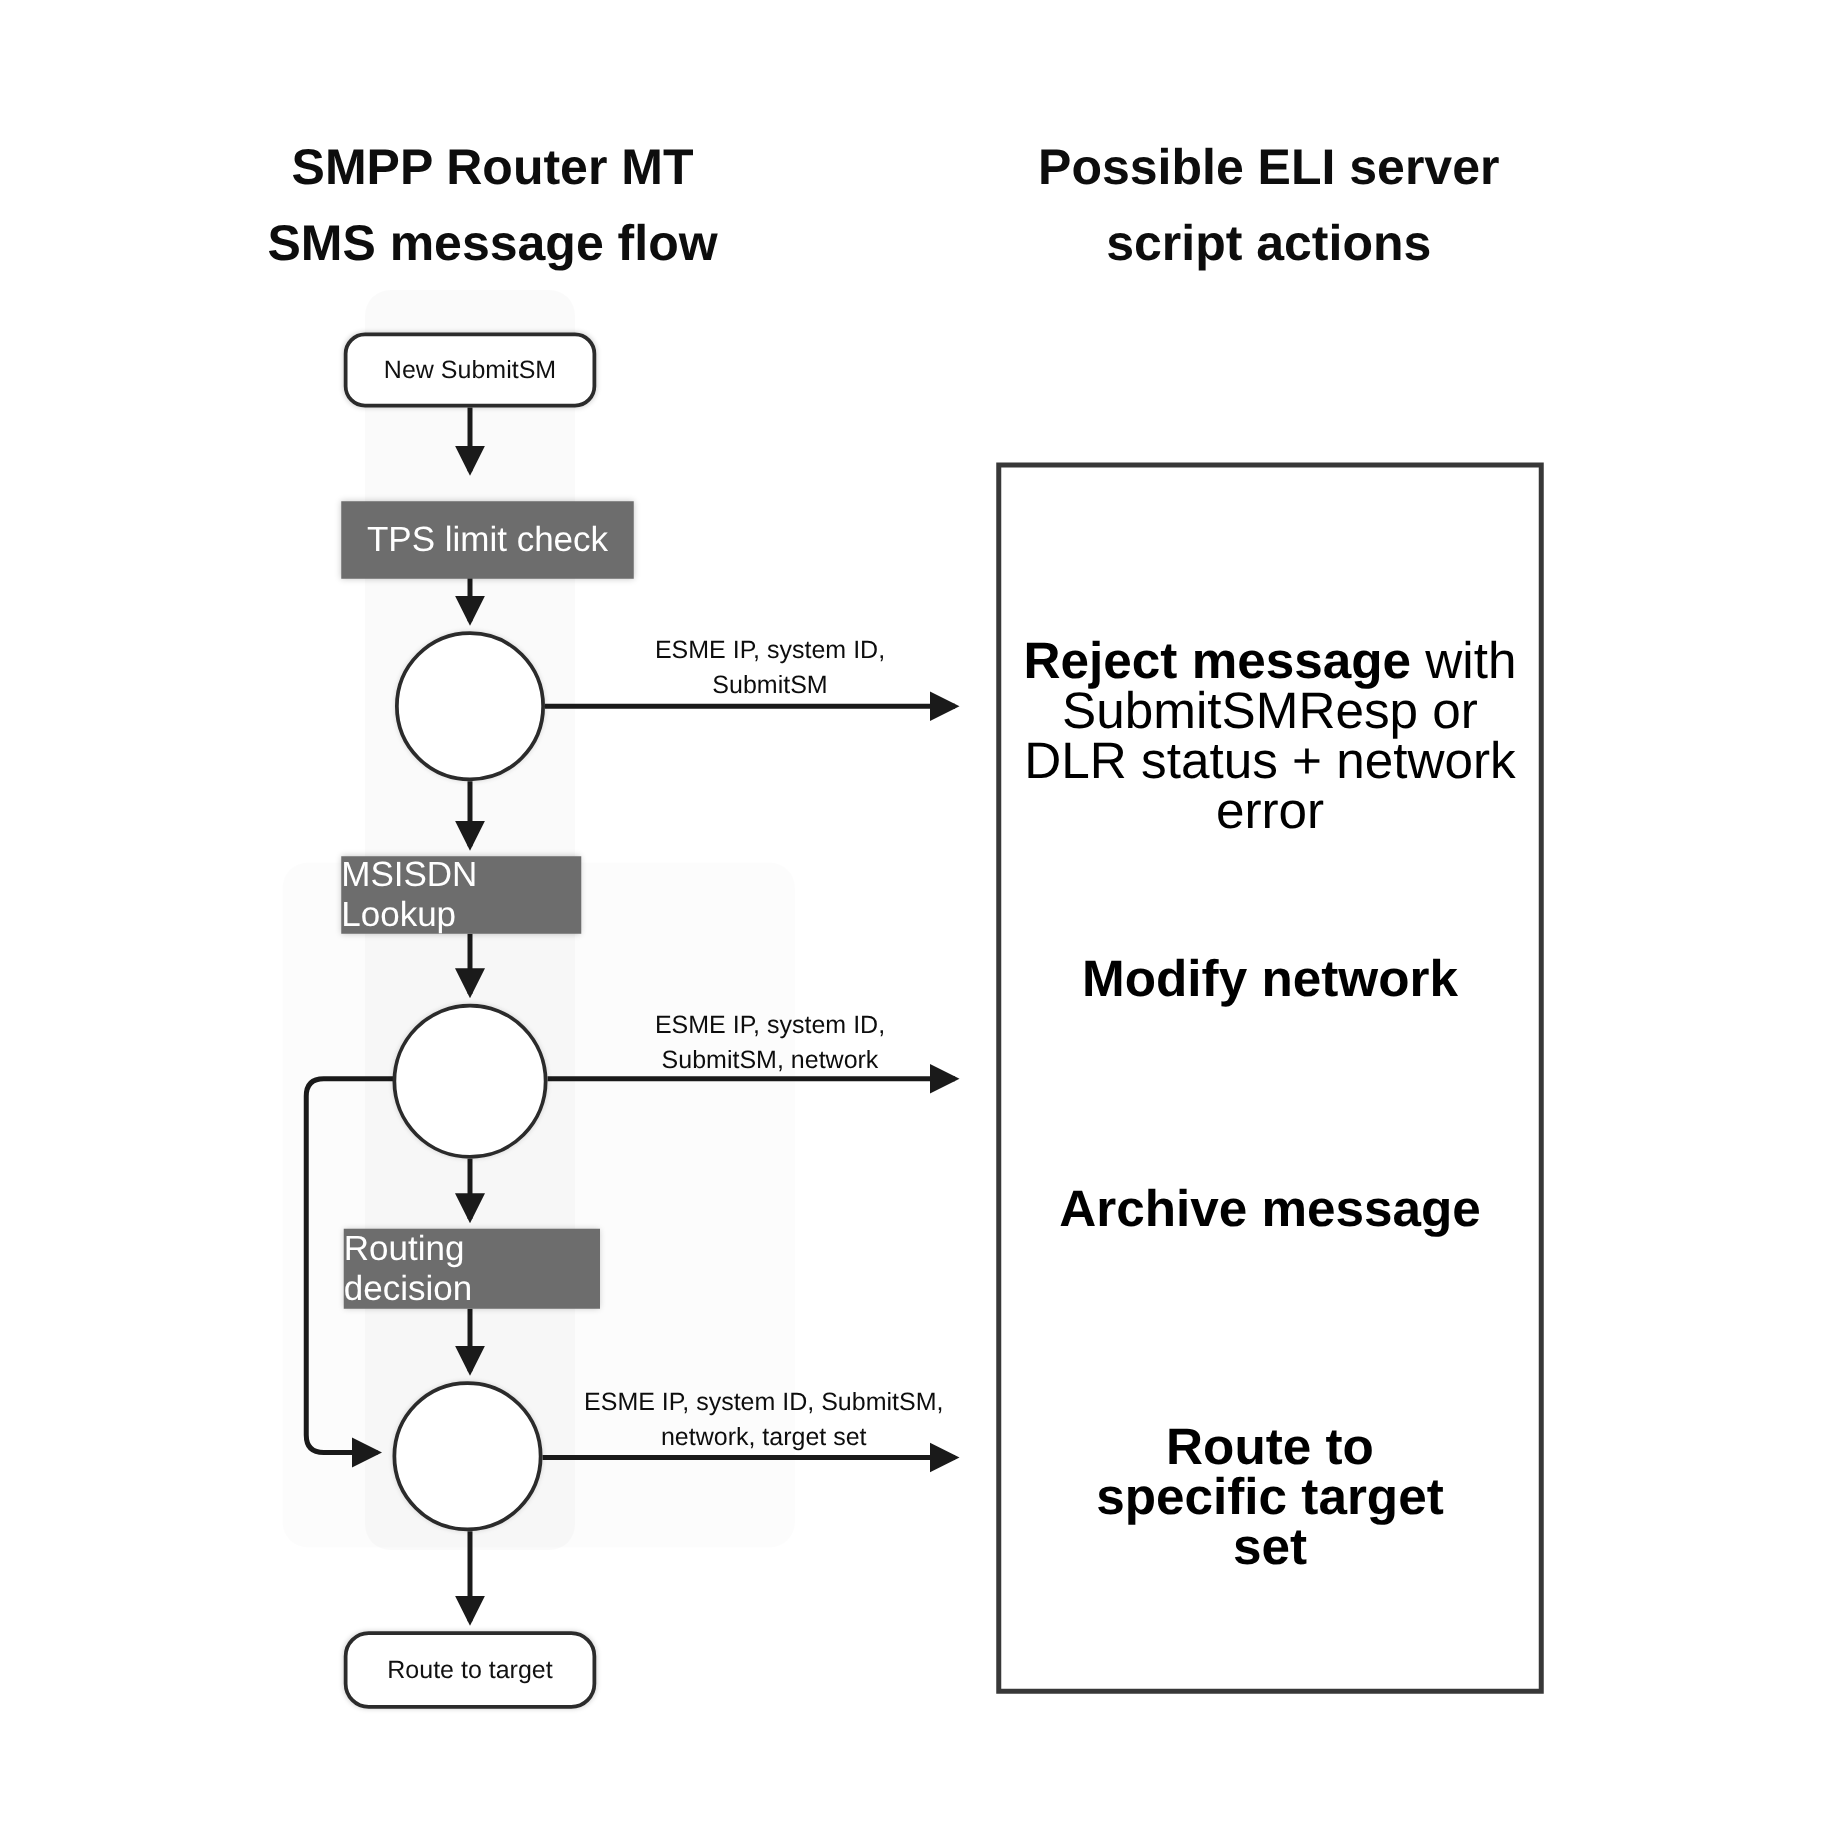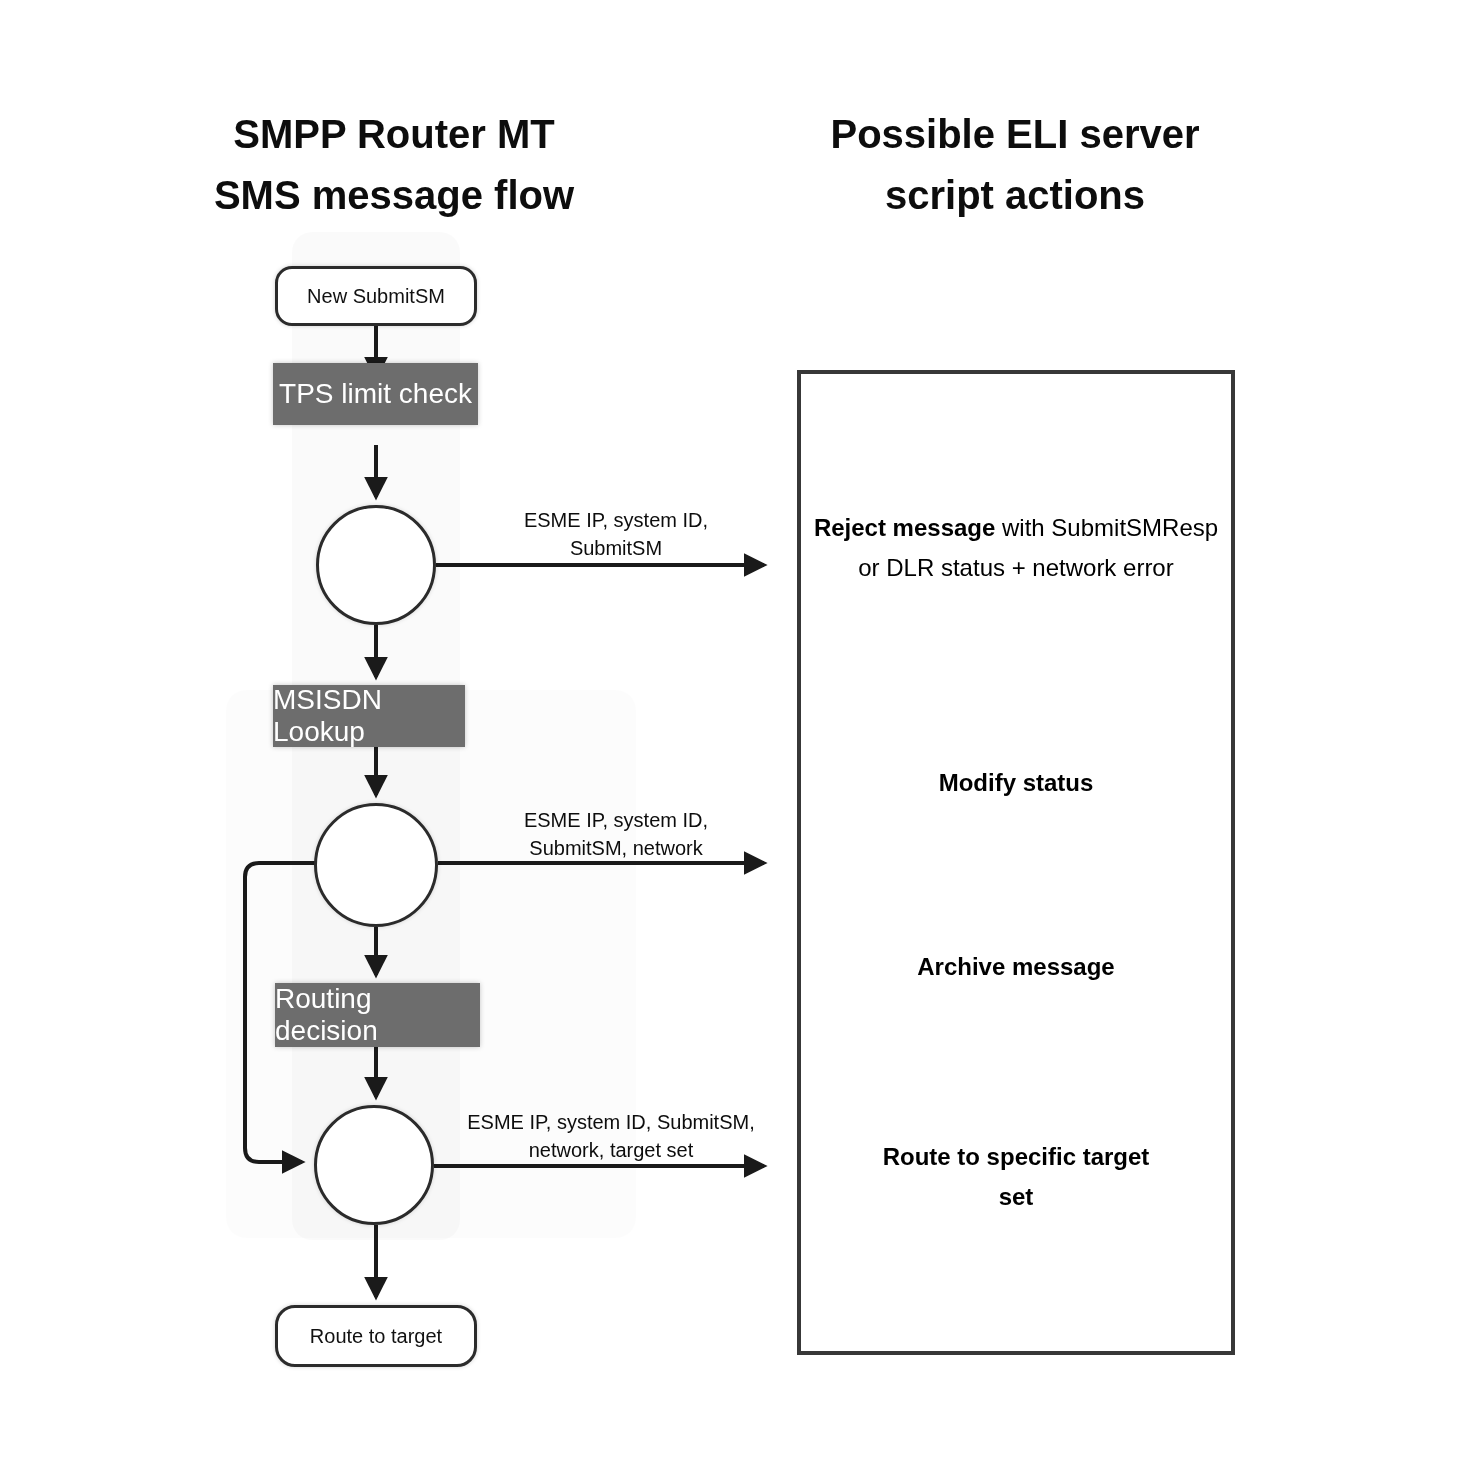--- a/index.html
+++ b/index.html
@@ -117,7 +117,7 @@
     <span>New SubmitSM</span>
   </div>
 
-  <div class="step" style="left:273px;top:363px;width:205px;height:62px;">
+  <div class="step" style="left:273px;top:401px;width:234px;height:62px;">
     <span>TPS limit check</span>
   </div>
 

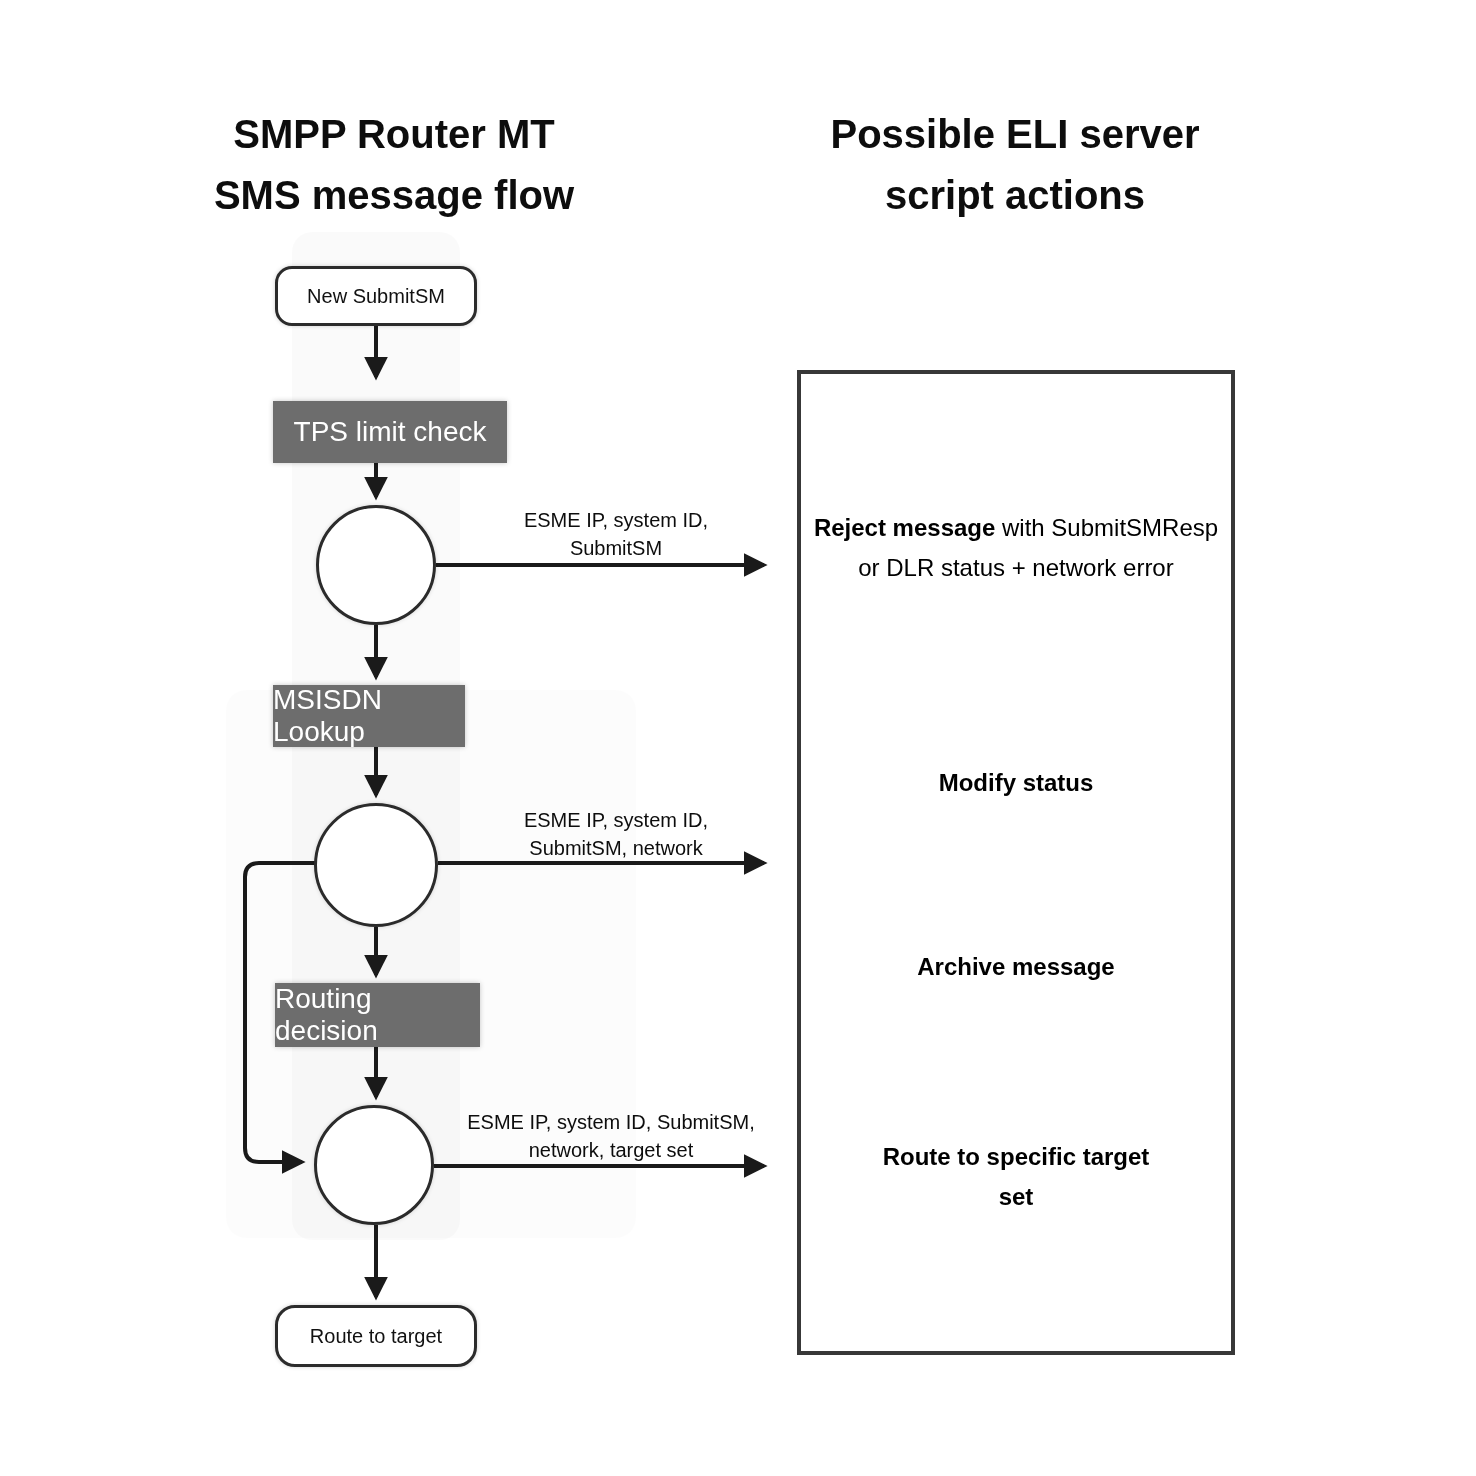--- a/index.html
+++ b/index.html
@@ -69,7 +69,7 @@
   .action-text{
     position:absolute;
     text-align:center;
-    font-size:24px;
+    font-size:41px;
     line-height:40px;
     font-weight:bold;
     color:#000;

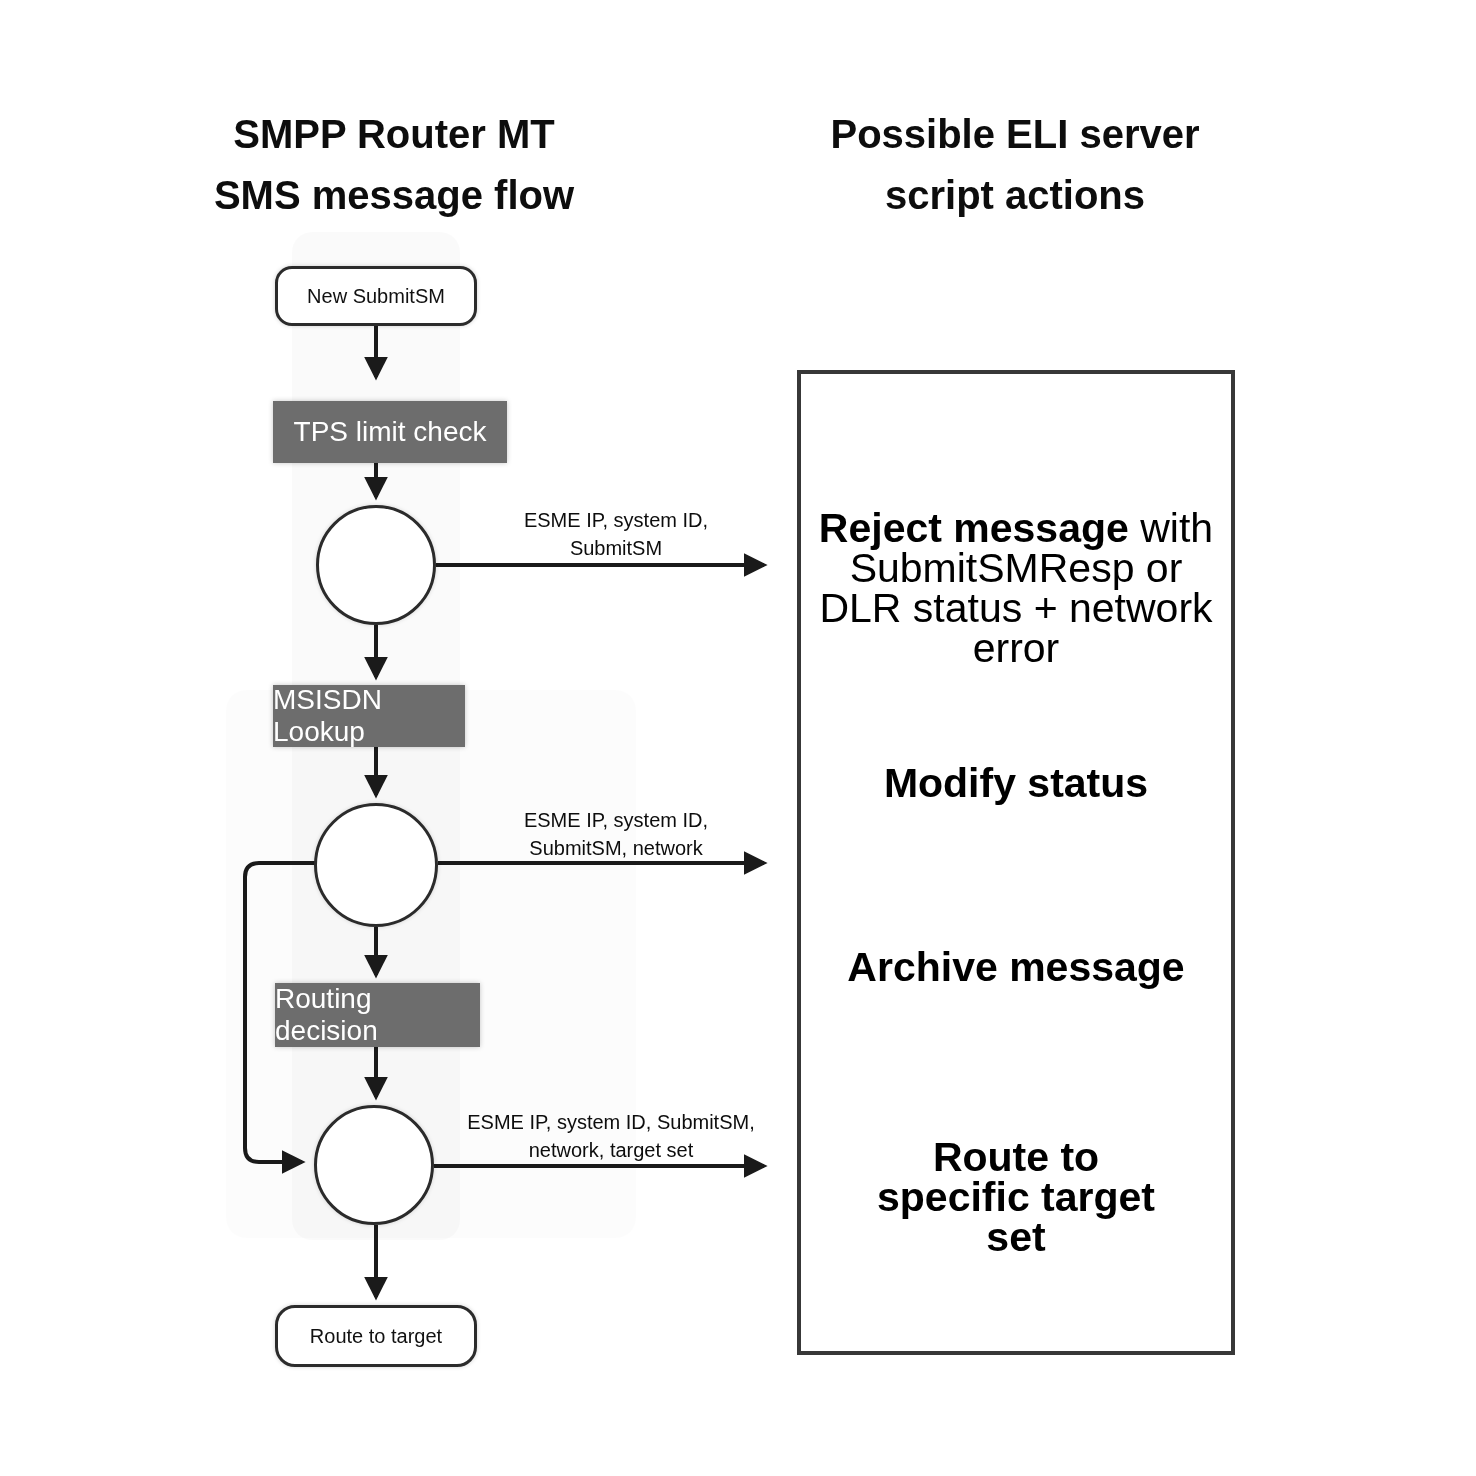--- a/index.html
+++ b/index.html
@@ -158,7 +158,7 @@
     <b>Reject message</b><span class="normal"> with SubmitSMResp or DLR status + network error</span>
   </div>
 
-  <div class="action-text" style="left:797px;top:763px;width:438px;">Modify status</div>
+  <div class="action-text" style="left:797px;top:763px;width:438px;">Modify network</div>
 
   <div class="action-text" style="left:797px;top:947px;width:438px;">Archive message</div>
 

